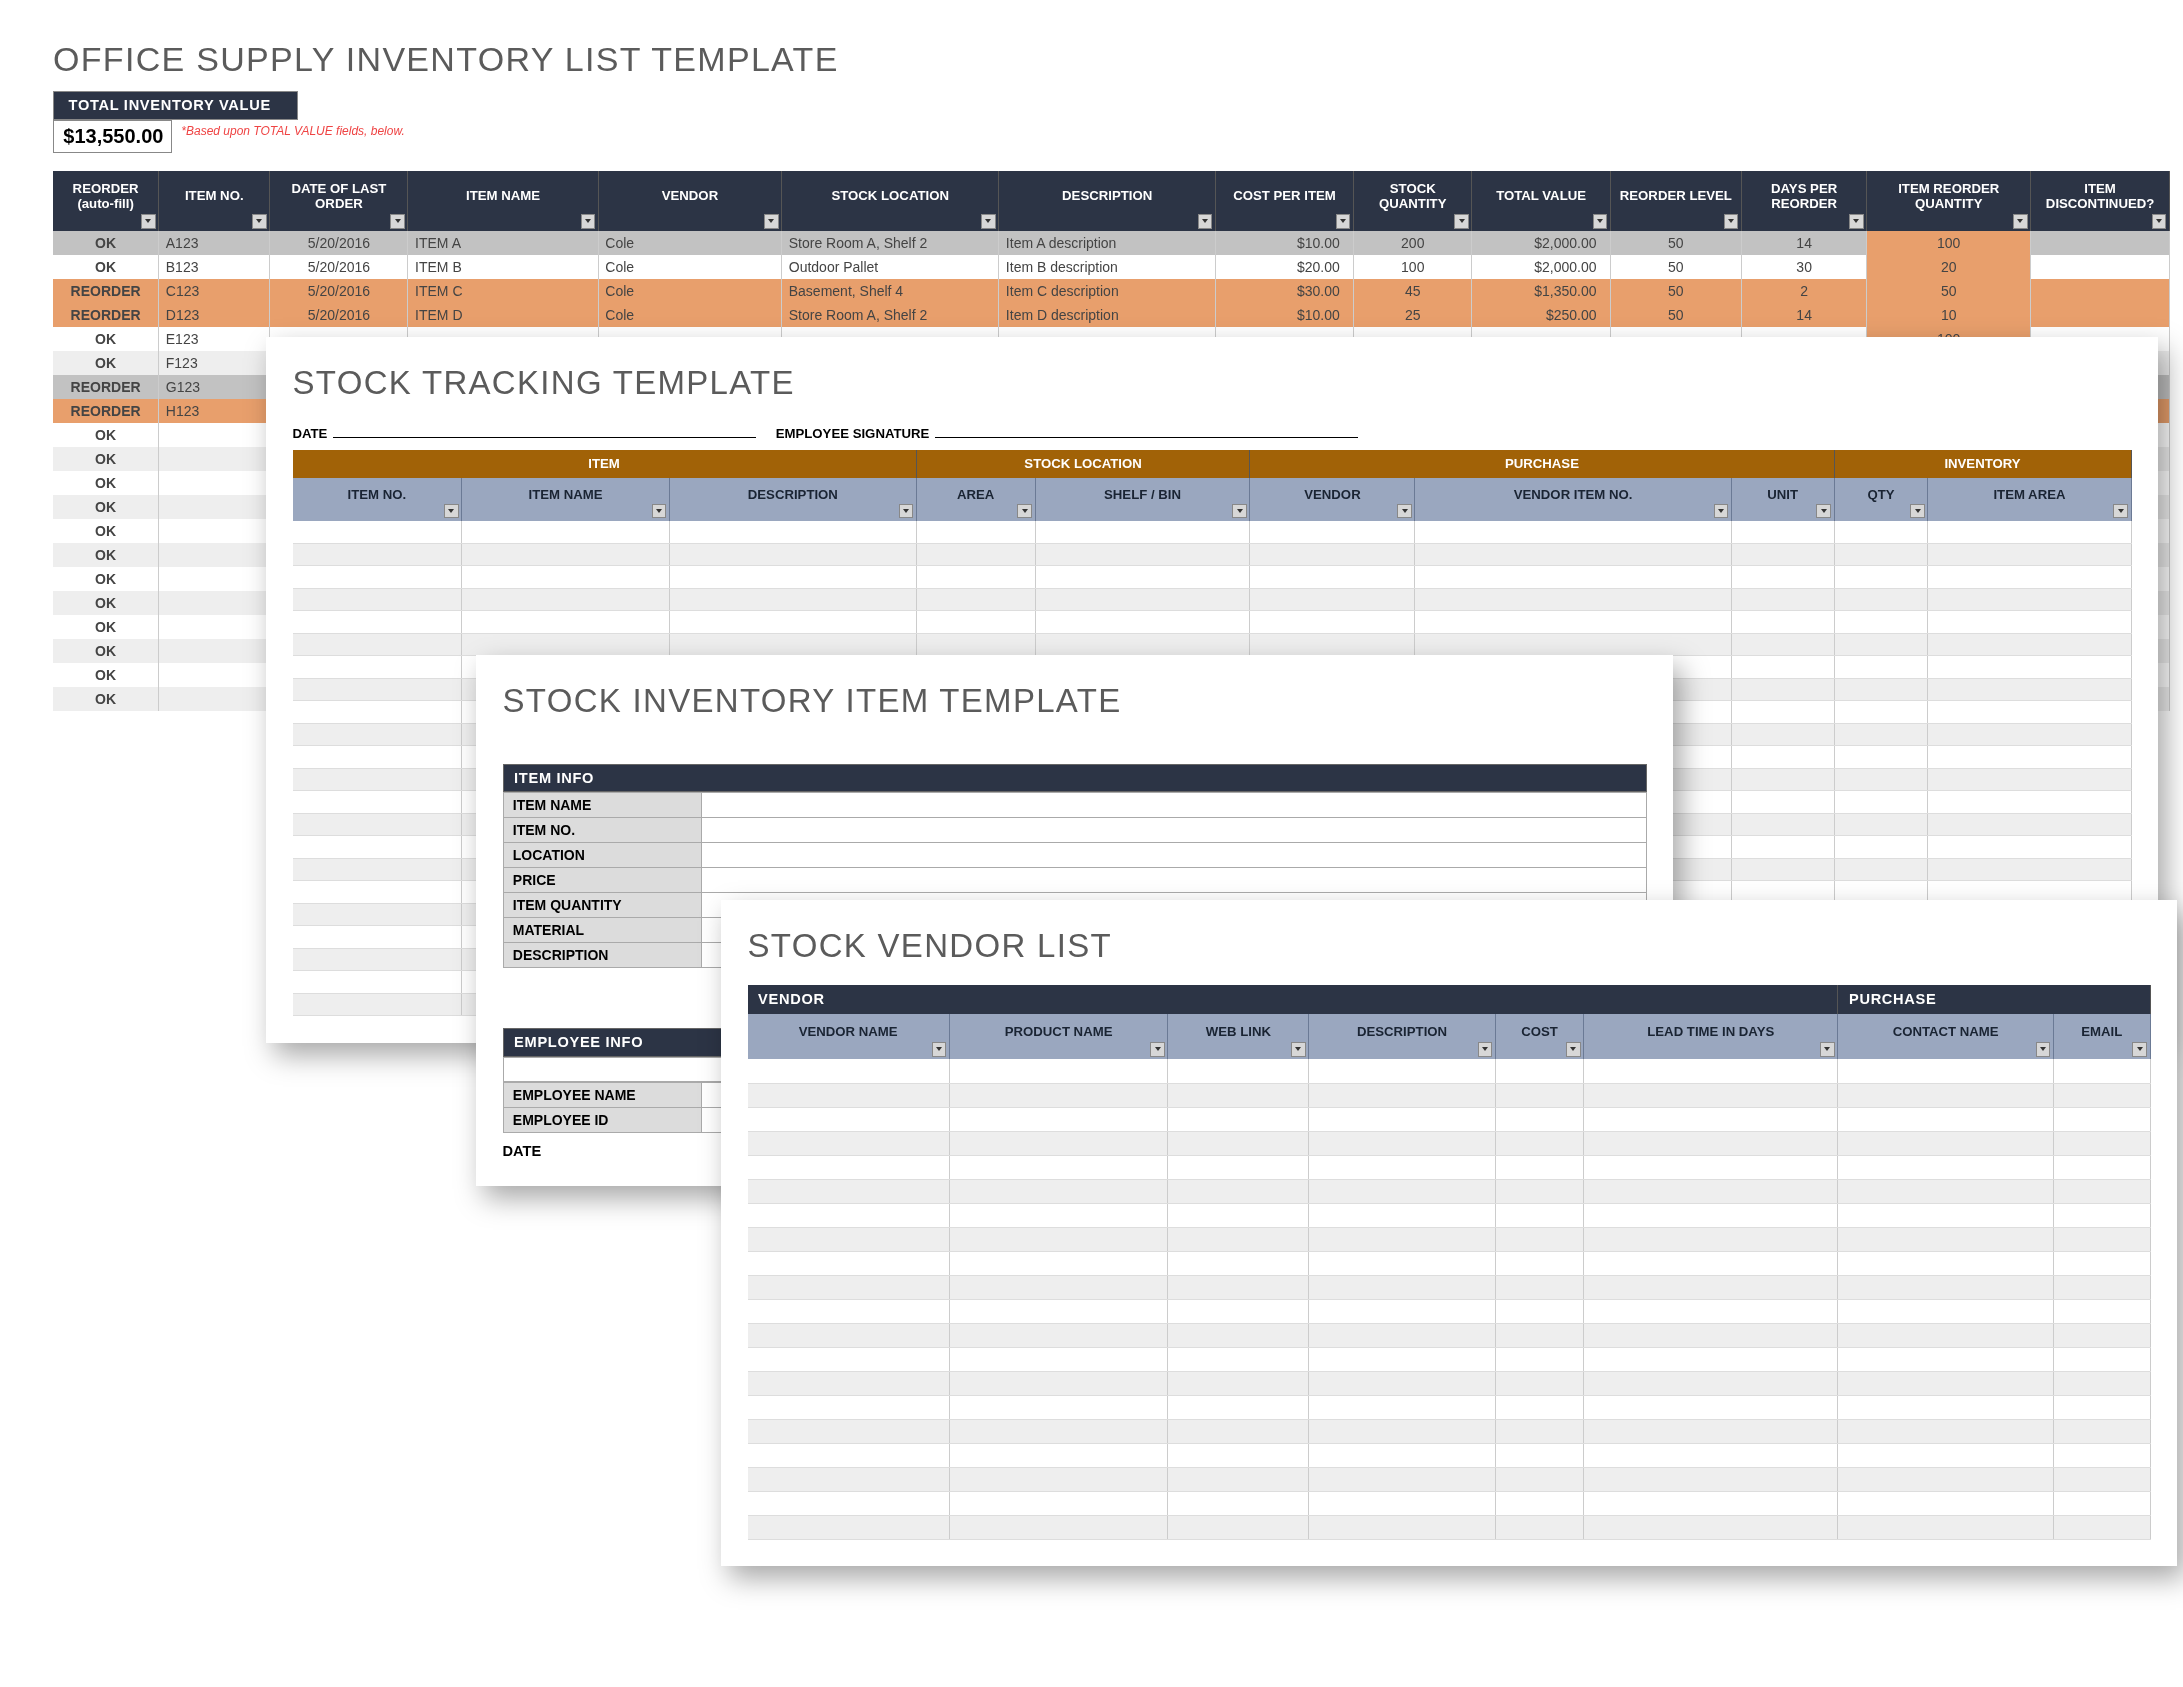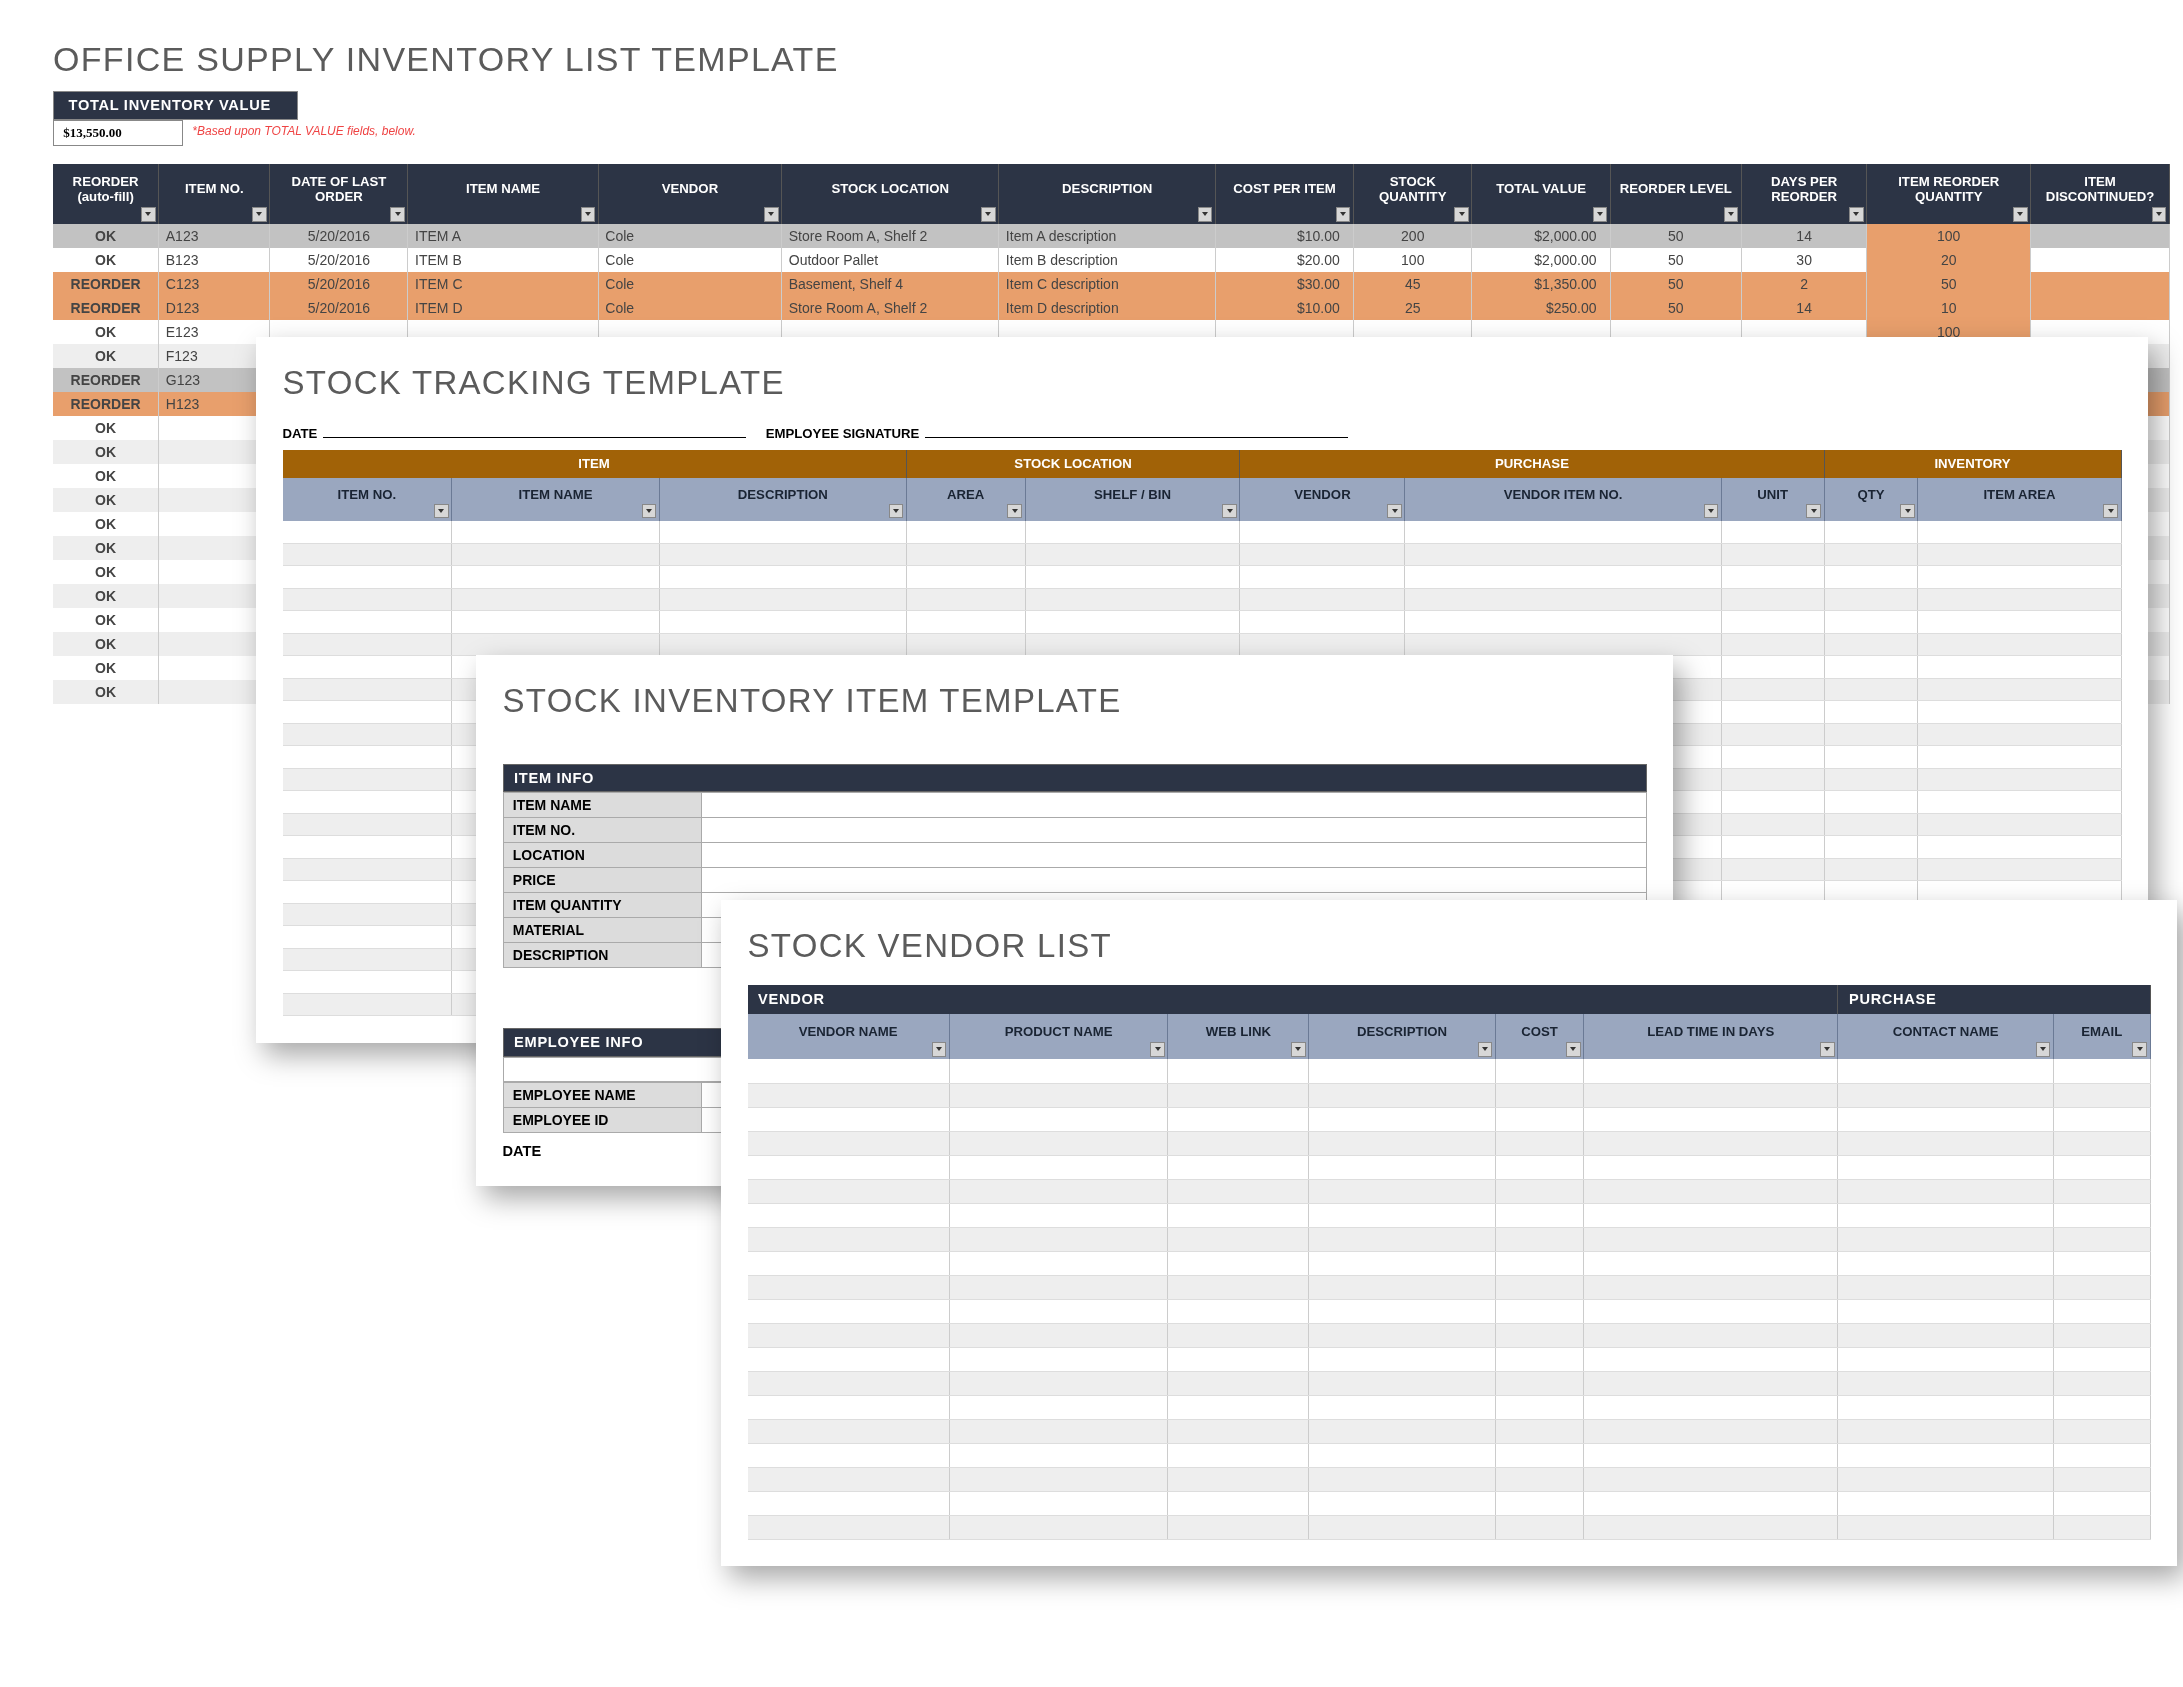--- a/index.html
+++ b/index.html
@@ -46,11 +46,10 @@
   .l1 .tiv-val {
     border: 0.7px solid #888;
     padding: 4px 9.3px;
-    font-size: 13px;
+    font-size: 20px;
     font-weight: 700;
     background: #fff;
-    width: 130px;
-    font-family: Liberation Serif, serif;
+    width: 119px;
   }
   .l1 .tiv-note {
     font-style: italic;

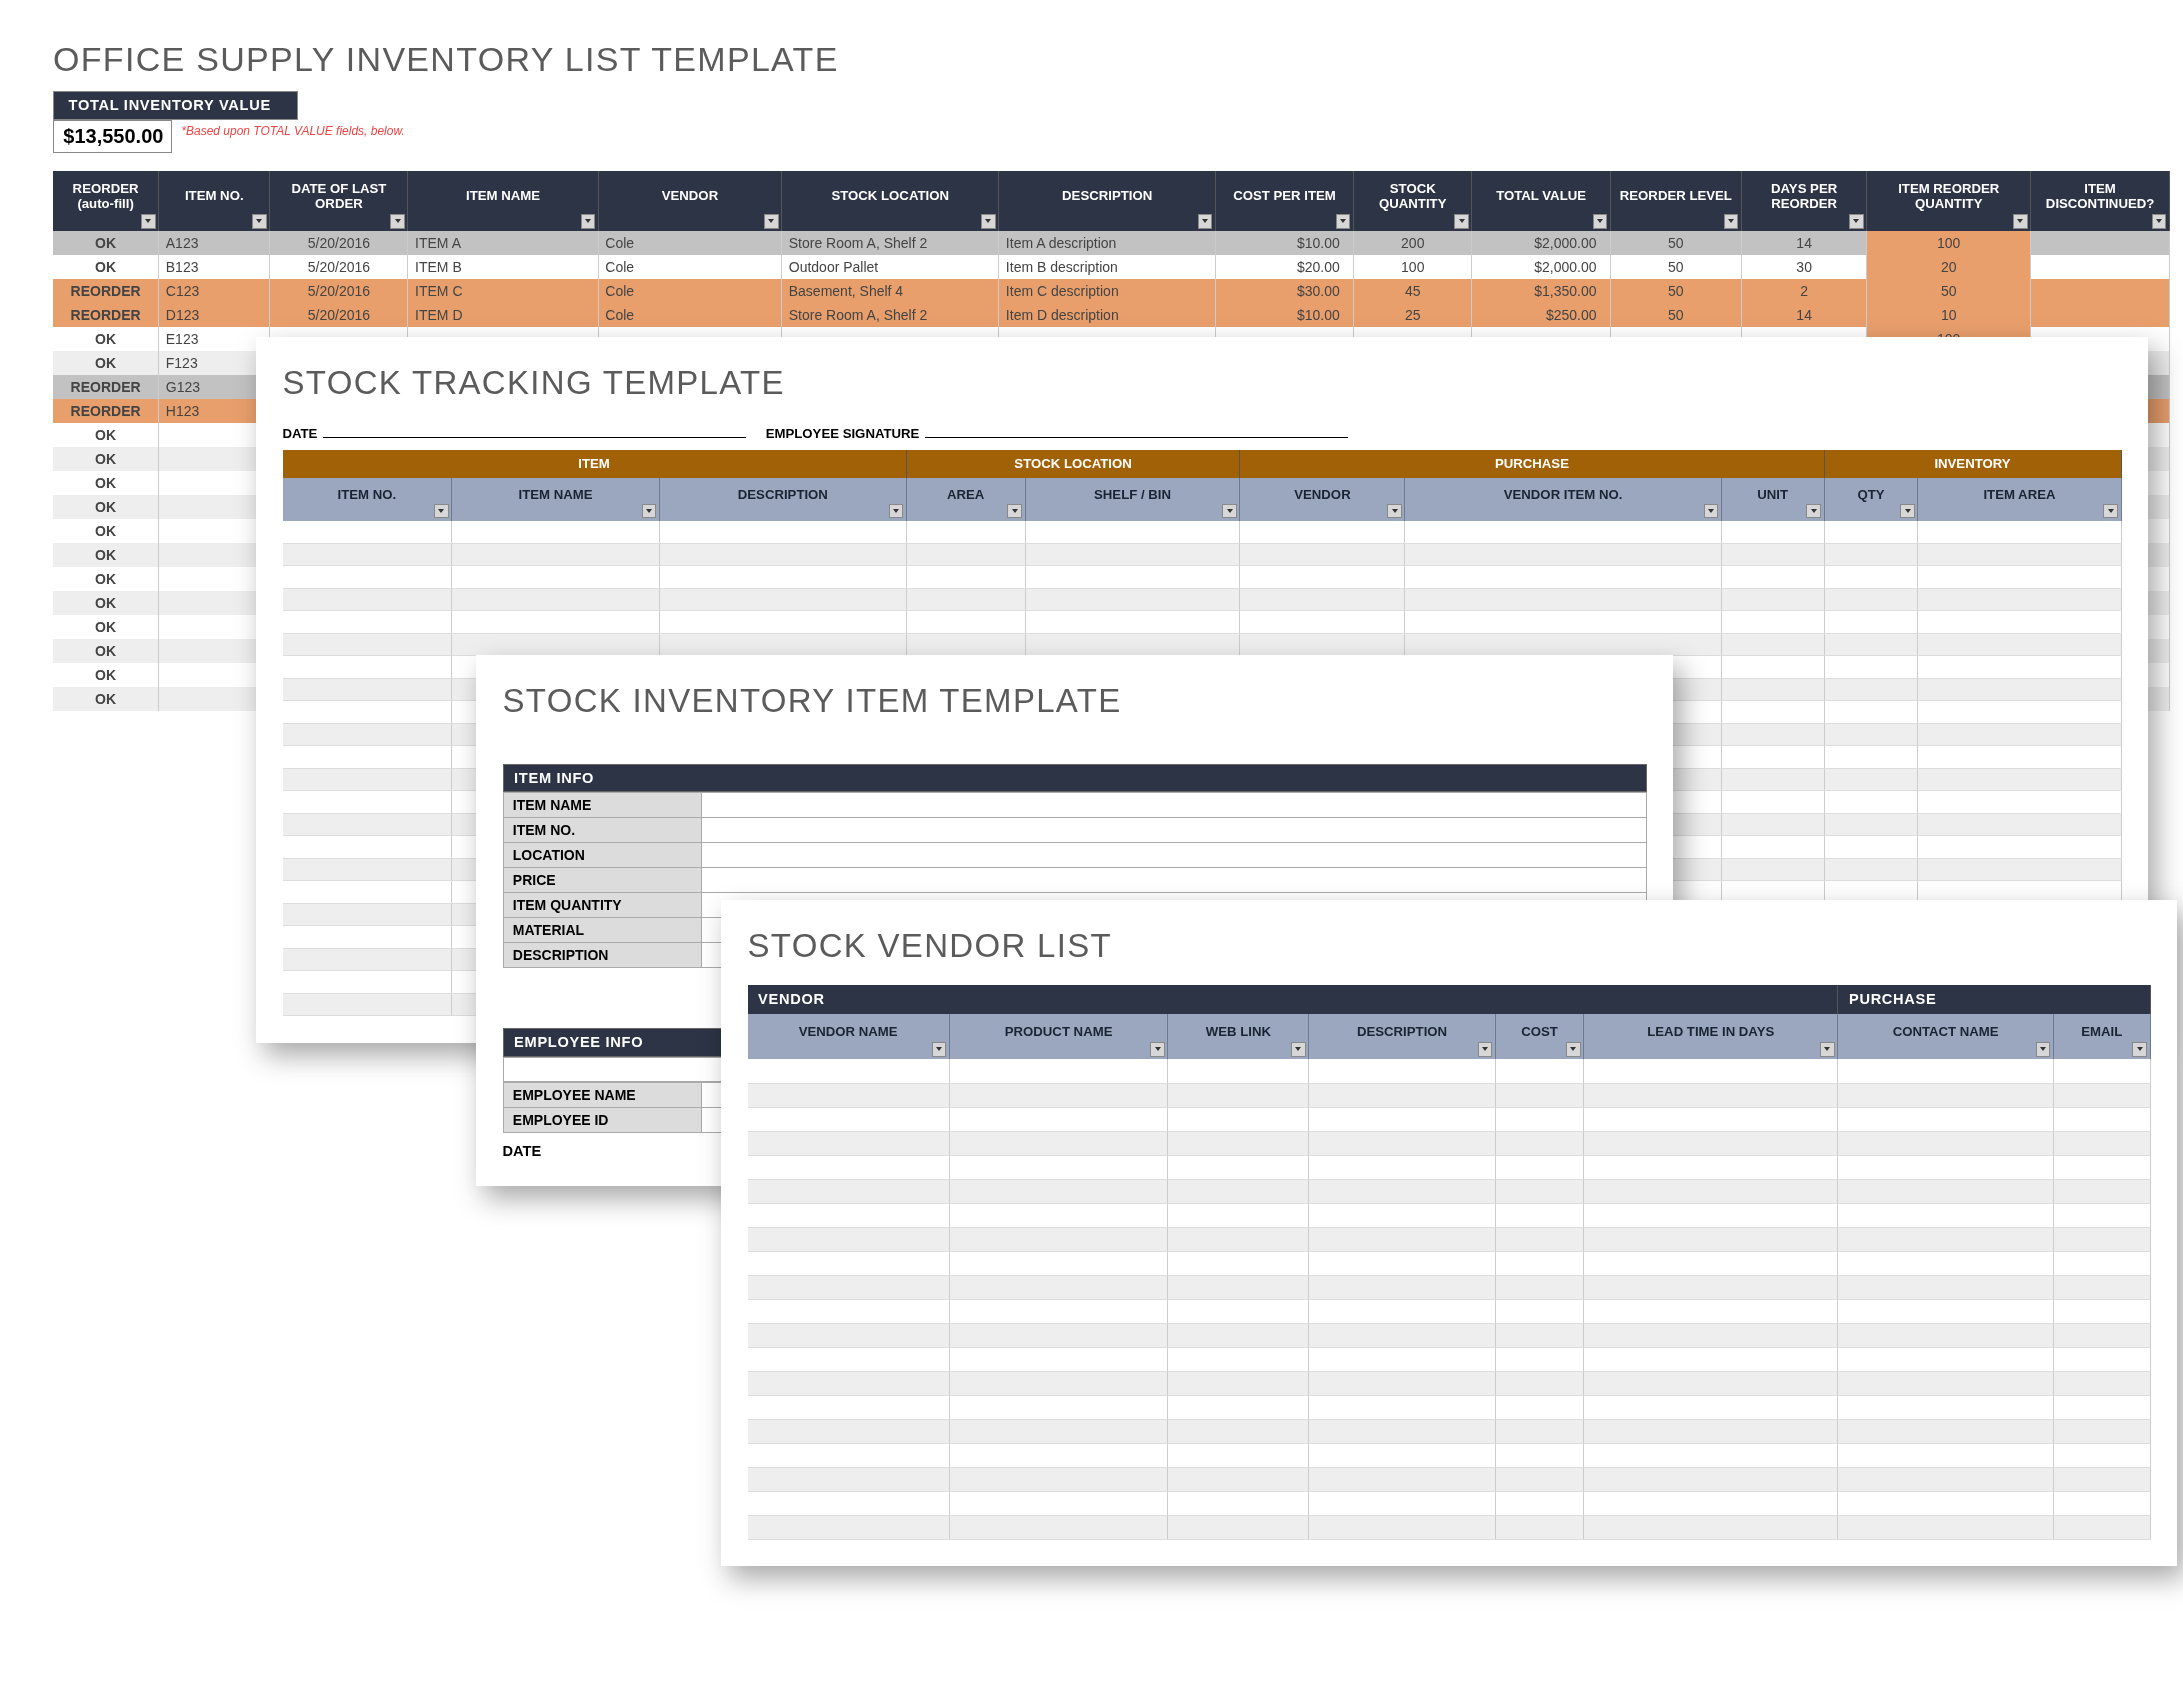--- a/index.html
+++ b/index.html
@@ -112,7 +112,7 @@
   .l1 .c-shade { background:#e89f6c !important; text-align:center; }
 
   
-  .l2 { left: 256px; top: 337px; width: 1892px; padding: 26.5px 26.5px 26.5px 26.5px; }
+  .l2 { left: 266px; top: 337px; width: 1892px; padding: 26.5px 26.5px 26.5px 26.5px; }
   .l2 h2, .l3 h2, .l4 h2 {
     font-size: 33px;
     letter-spacing: 1.3px;

